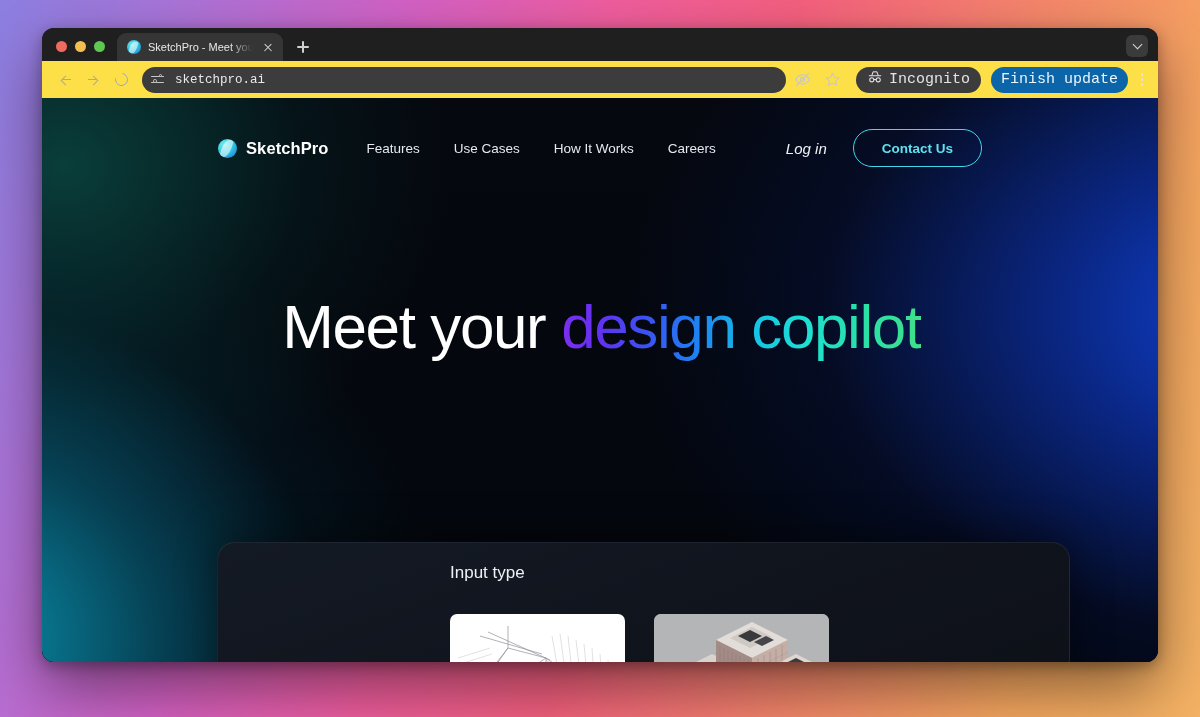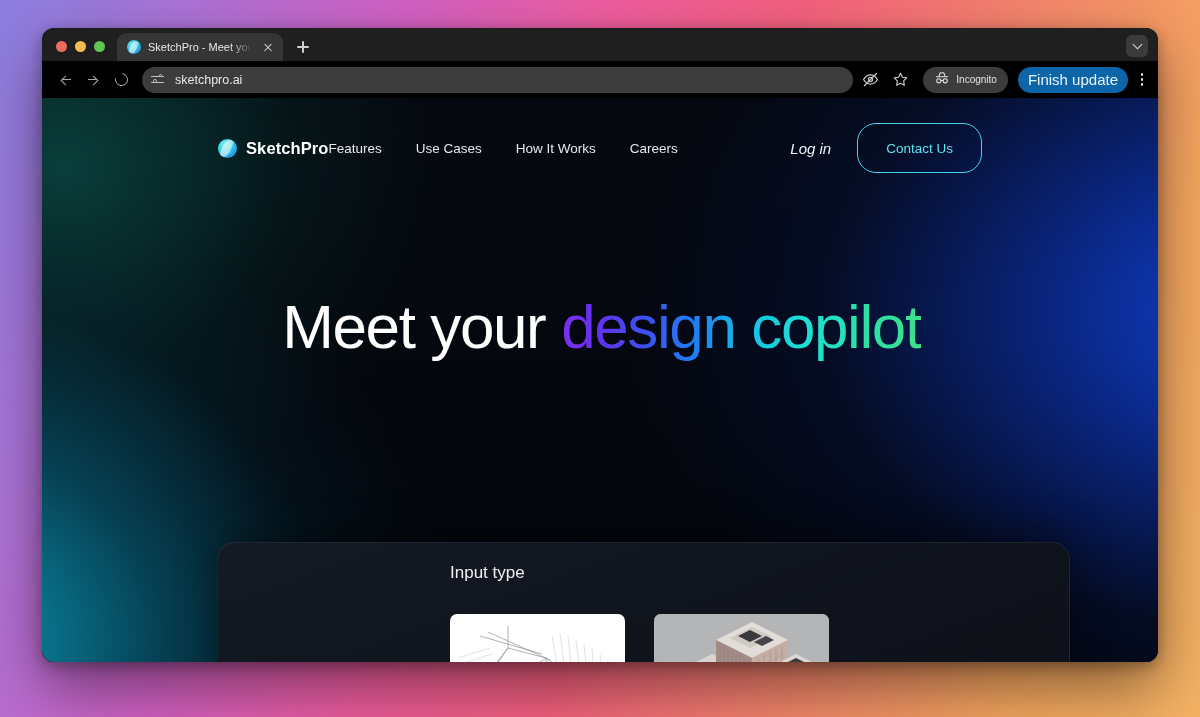--- a/index.html
+++ b/index.html
@@ -92,9 +92,9 @@
 
   
   .toolbar {
-    height:37px; background:#000000;
+    height:37px; background:#fde047;
     display:flex; align-items:center; gap:2px;
-    padding:0 8px 0 10px; flex:0 0 auto;
+    padding:0 8px 0 10px; flex:0 0 auto;font-family:Liberation Mono, monospace;
   }
   .navbtn {
     width:26px; height:26px; border-radius:50%;

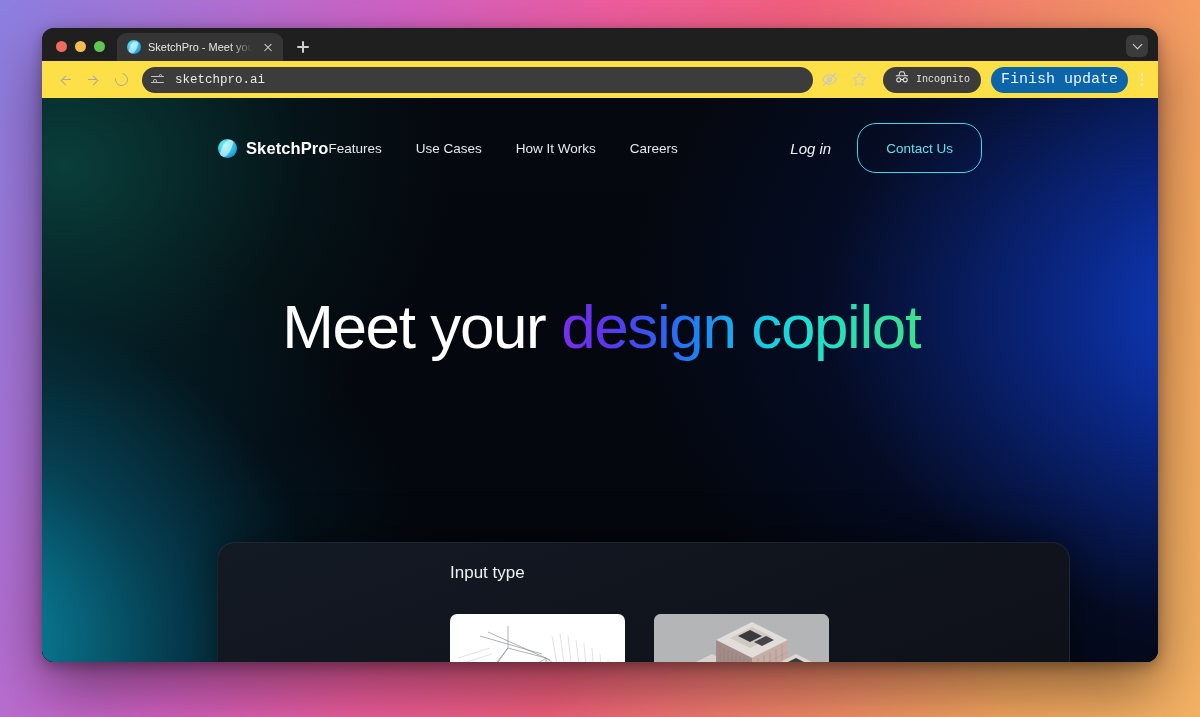--- a/index.html
+++ b/index.html
@@ -141,7 +141,7 @@
     display:flex; align-items:center; gap:6px; padding:0 11px;
     margin-left:8px; flex:0 0 auto;
   }
-  .incognito-label { font-size:10px; color:#e4e4e4; white-space:nowrap; }
+  .incognito-label { font-size:15px; color:#e4e4e4; white-space:nowrap; }
   .update-pill {
     height:26px; border-radius:13px; background:#0b65a8;
     display:flex; align-items:center; padding:0 10px;

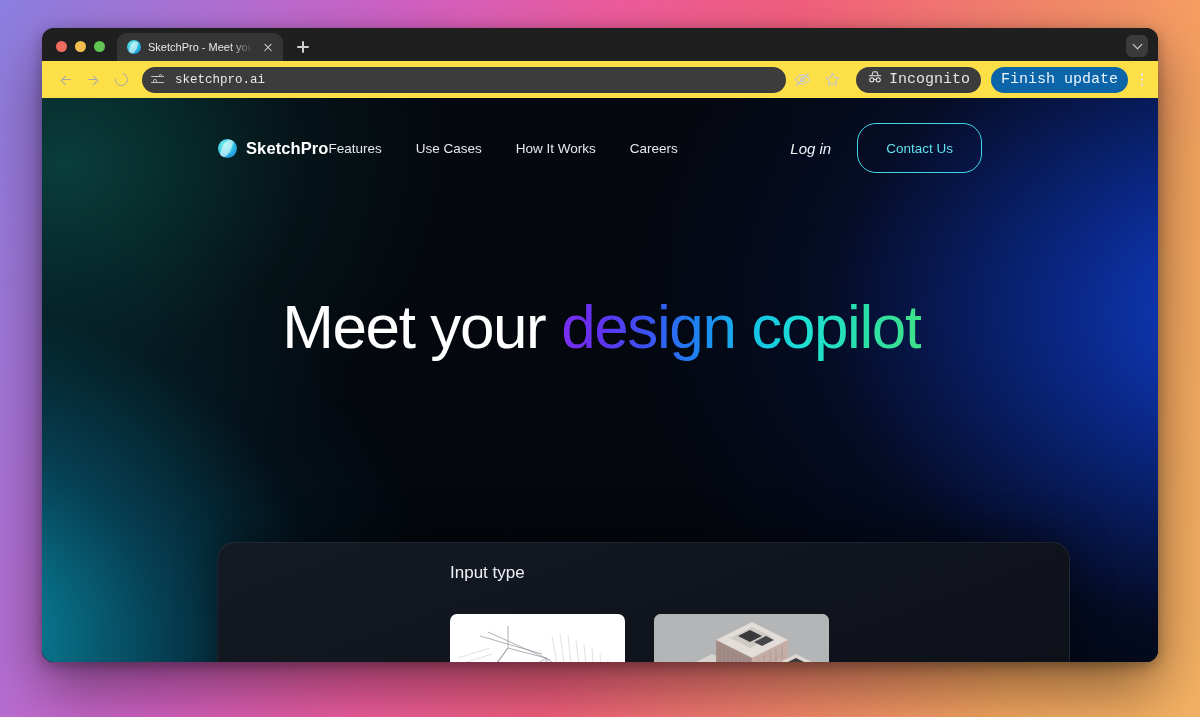--- a/index.html
+++ b/index.html
@@ -172,7 +172,7 @@
     position:absolute; left:0; right:0; top:28px; height:44px;
     display:flex; align-items:center; padding:0 176px;
   }
-  .brand { display:flex; align-items:center; gap:9px; }
+  .brand { display:flex; align-items:center; gap:9px; margin-right:38px; }
   .brand-mark {
     width:19px; height:19px; border-radius:50%;
     background:radial-gradient(circle at 34% 30%, #74f0ea 0%, #2dc0e4 52%, #1b66cf 100%);

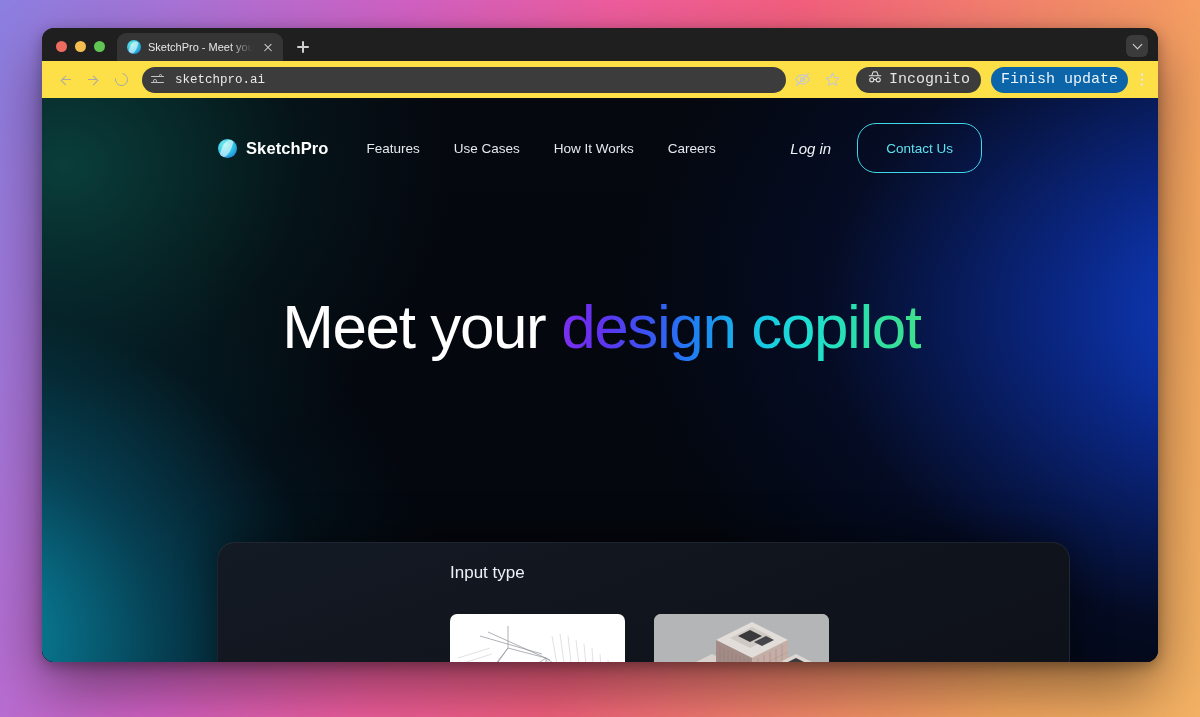--- a/index.html
+++ b/index.html
@@ -189,10 +189,10 @@
   .nav-right { margin-left:auto; display:flex; align-items:center; gap:26px; }
   .login { font-size:15px; color:#f0f2f6;font-style:italic; }
   .contact-btn {
-    height:50px; padding:0 28px; border-radius:19px;
+    height:38px; padding:0 28px; border-radius:19px;
     border:1px solid #3fd8e8; background:transparent;
     display:flex; align-items:center; justify-content:center;
-    font-size:13.5px; color:#5fe2ef; font-weight:400; white-space:nowrap;
+    font-size:13.5px; color:#5fe2ef; font-weight:700; white-space:nowrap;
   }
 
   

